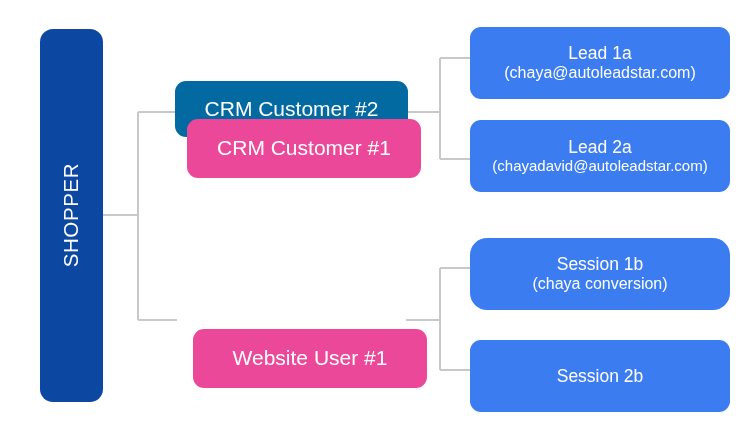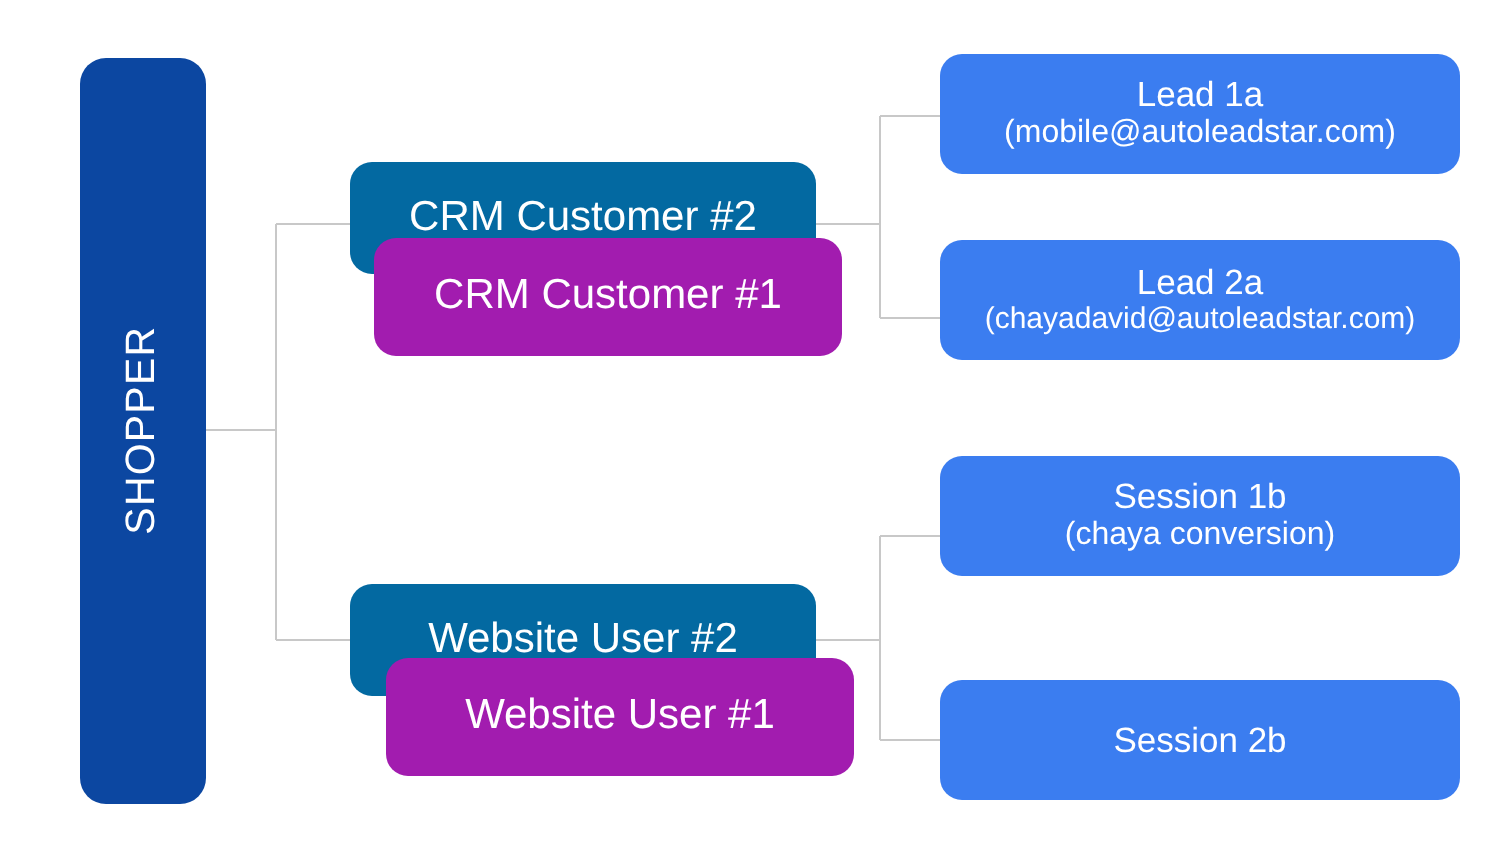--- a/index.html
+++ b/index.html
@@ -79,7 +79,7 @@
   .node-leaf {
     left: 470px;
     width: 260px;
-    height: 60px;
+    height: 72px;
     background: #3b7df0;
     z-index: 3;
   }

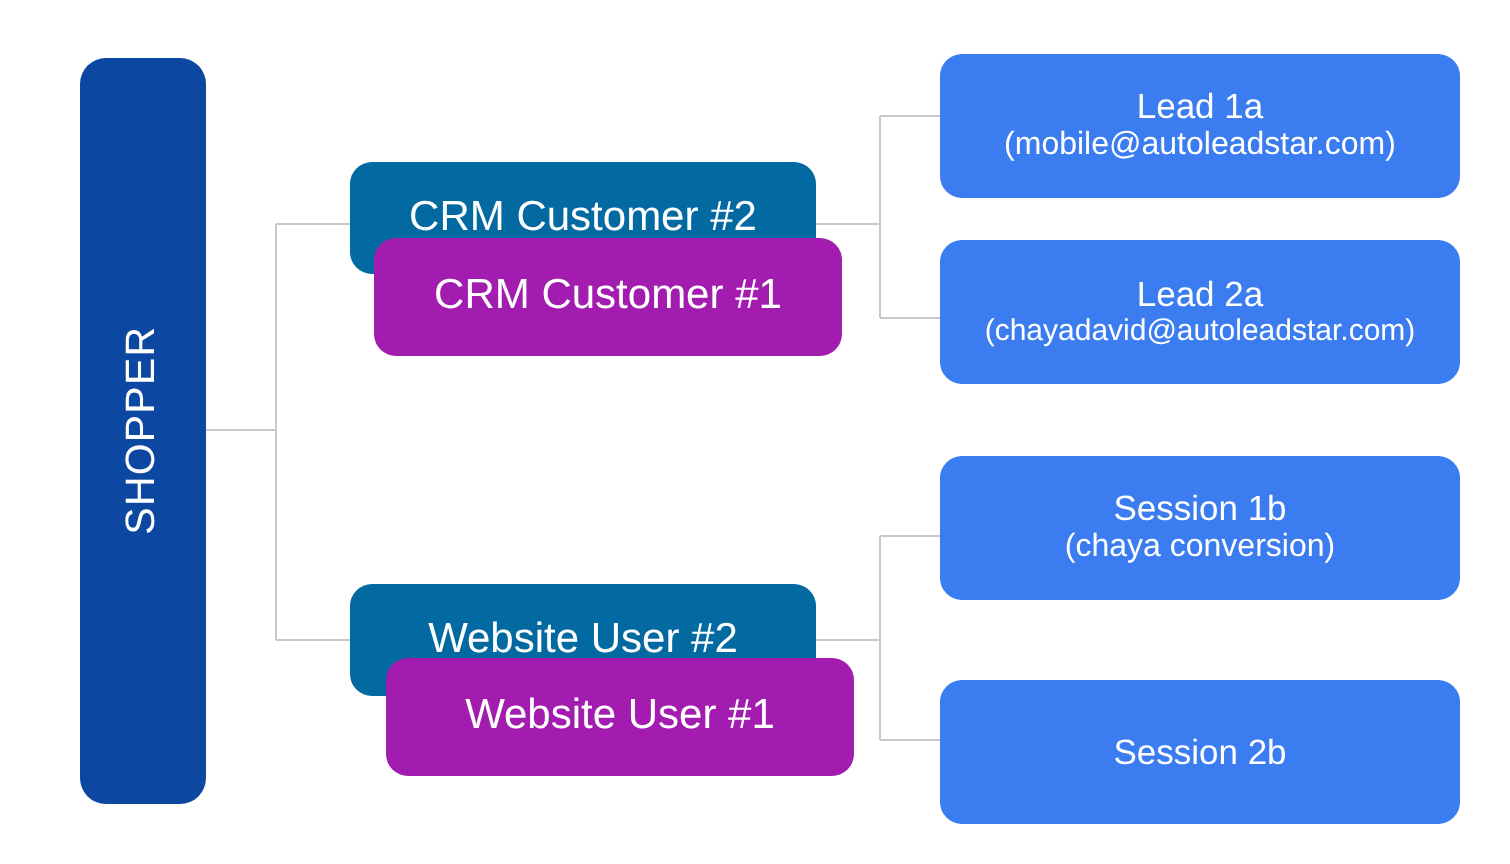--- a/index.html
+++ b/index.html
@@ -143,7 +143,7 @@
 
   <div class="node node-leaf" id="leaf-lead-1a">
     <span class="line1">Lead 1a</span>
-    <span class="line2">(mobile@autoleadstar.com)</span>
+    <span class="line2">(chaya@autoleadstar.com)</span>
   </div>
   <div class="node node-leaf" id="leaf-lead-2a">
     <span class="line1">Lead 2a</span>

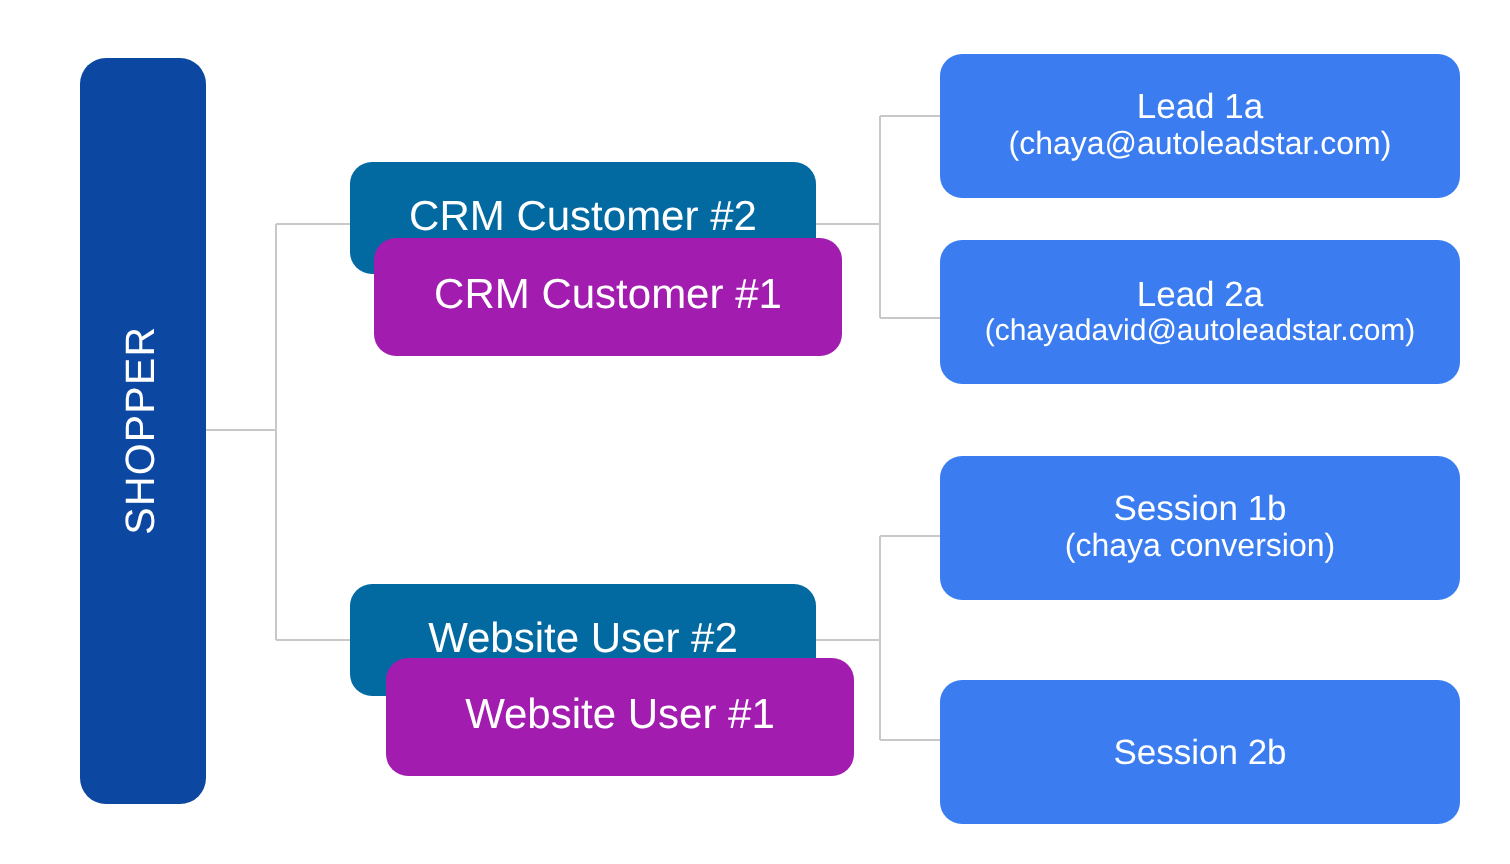--- a/index.html
+++ b/index.html
@@ -64,7 +64,7 @@
     z-index: 1;
   }
   .node-front {
-    background: #a21caf;
+    background: #ec4899;
     width: 234px;
     height: 59px;
     font-size: 21px;

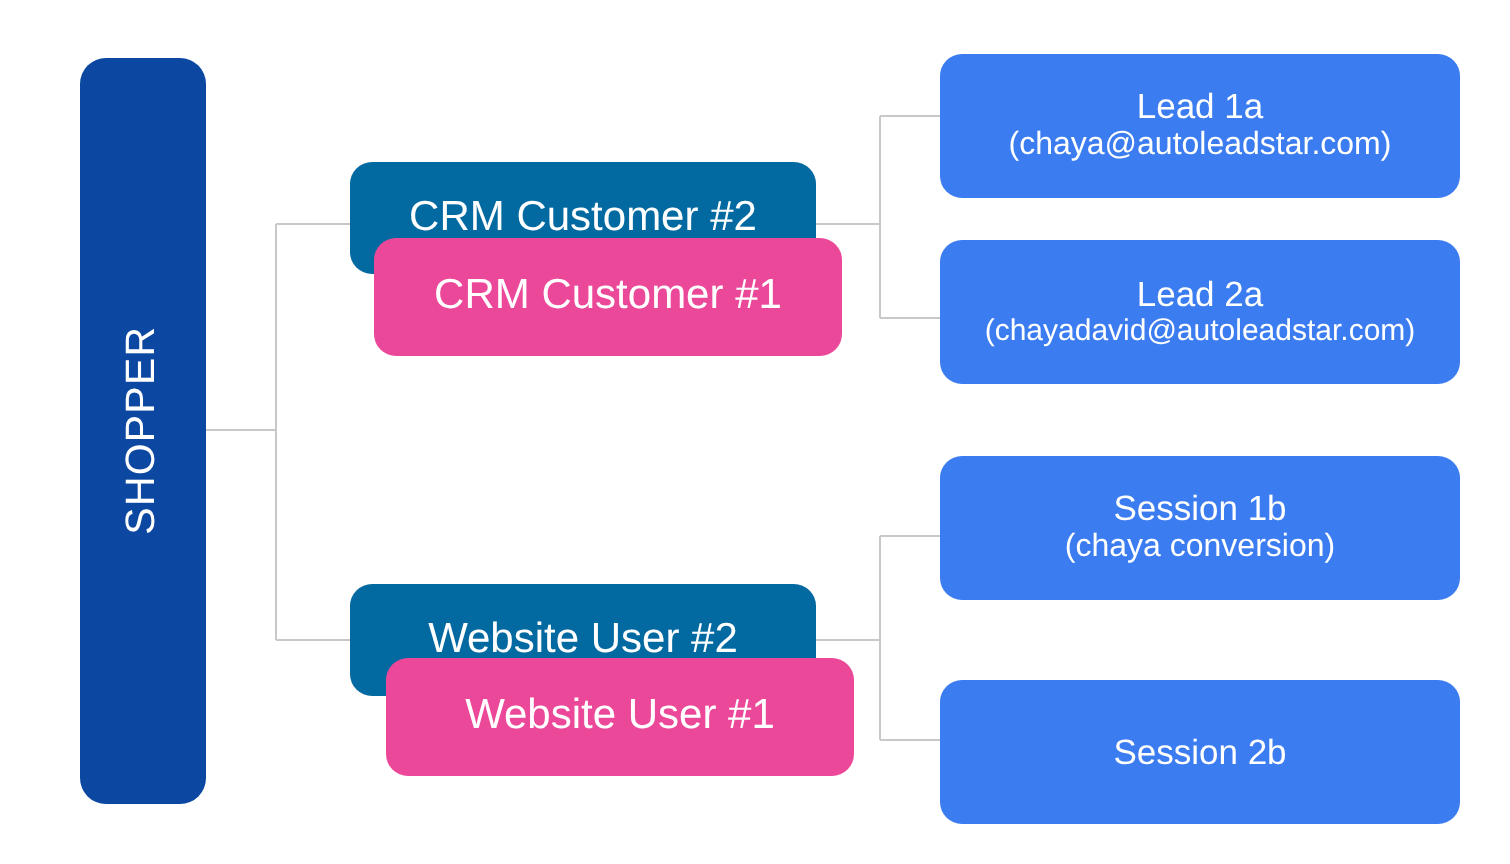--- a/index.html
+++ b/index.html
@@ -91,7 +91,7 @@
   }
   #leaf-lead-1a    { top: 27px; }
   #leaf-lead-2a    { top: 120px; }
-  #leaf-session-1b { top: 228px; }
+  #leaf-session-1b { top: 238px; border-radius: 17px; }
   #leaf-session-2b { top: 340px; }
   #leaf-lead-2a .line2 { font-size: 15px; }
 </style>

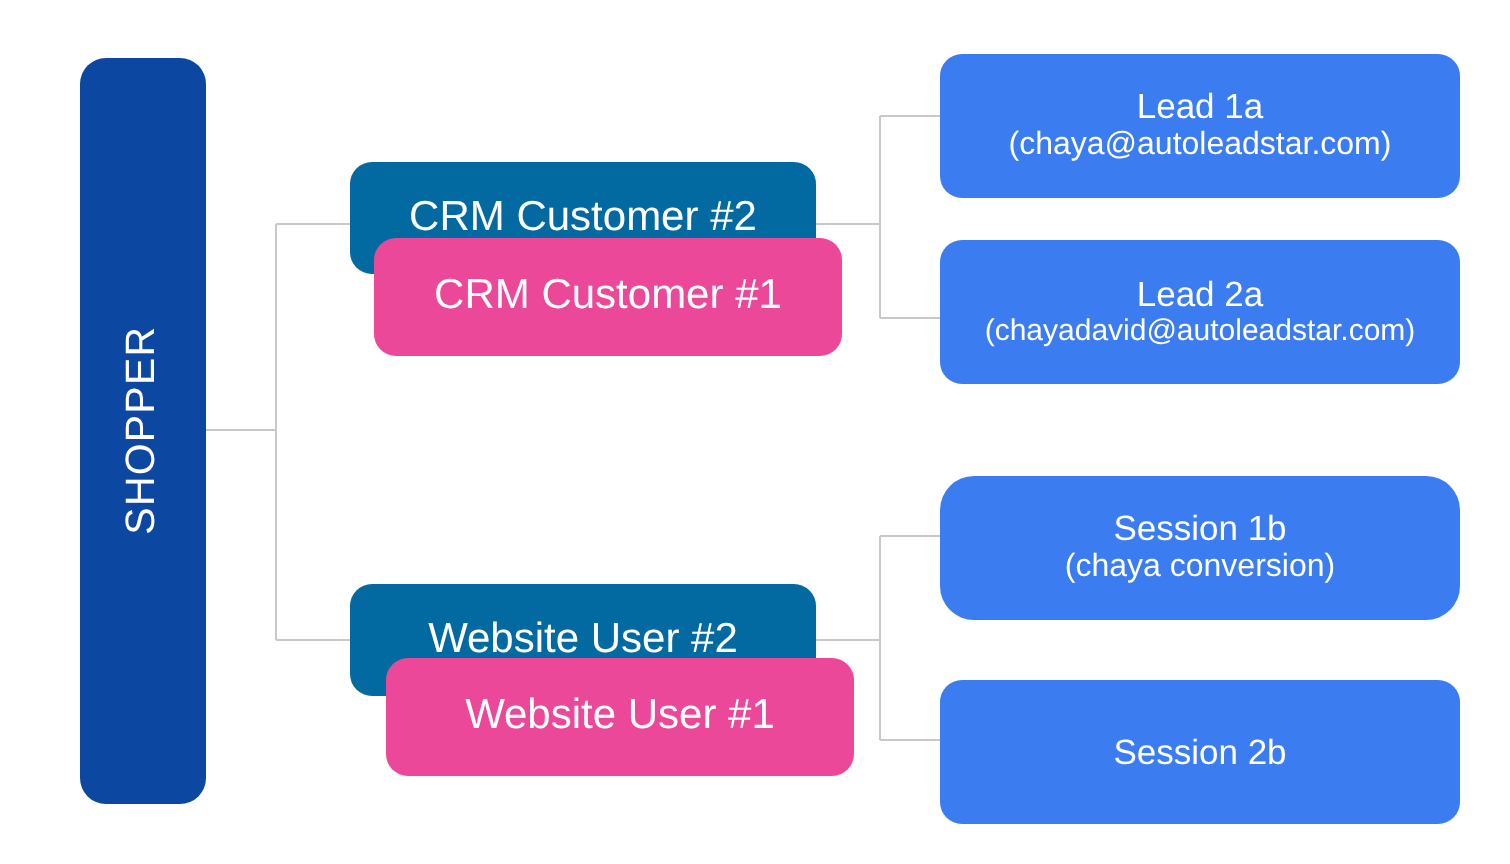--- a/index.html
+++ b/index.html
@@ -134,9 +134,6 @@
     <span>CRM Customer #1</span>
   </div>
 
-  <div class="node node-back" id="web-back">
-    <span>Website User #2</span>
-  </div>
   <div class="node node-front" id="web-front">
     <span>Website User #1</span>
   </div>

